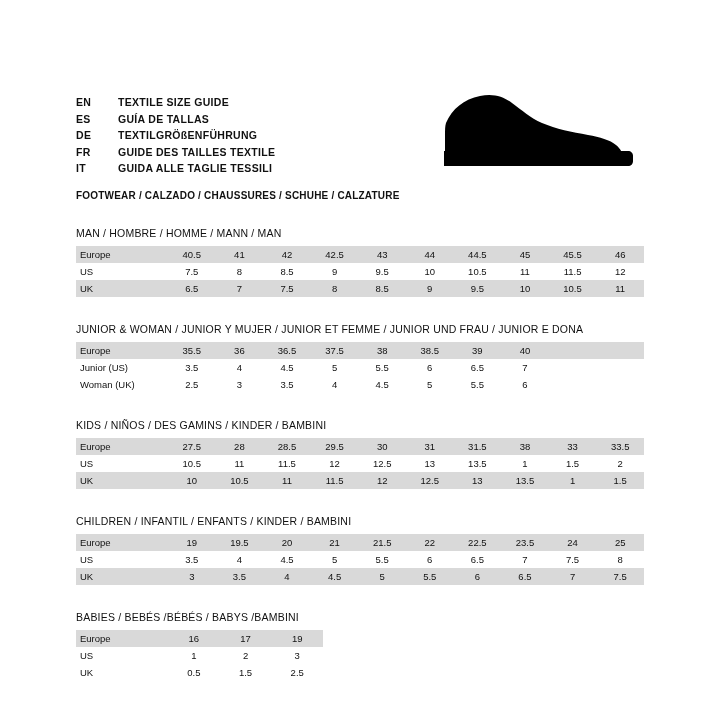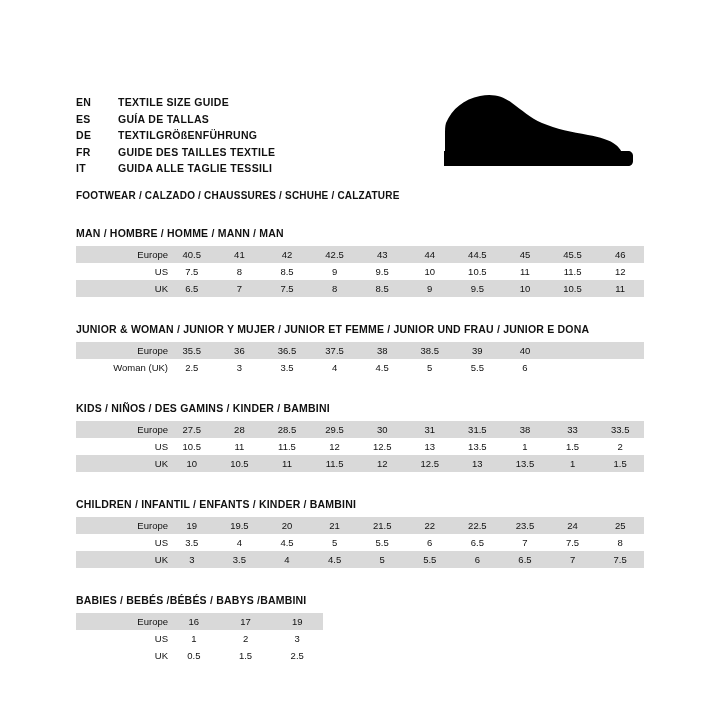--- a/index.html
+++ b/index.html
@@ -68,7 +68,7 @@
   }
   .section-title {
     font-size: 10.5px;
-    font-weight: bold;
+    font-weight: normal;
     letter-spacing: 0.2px;
     margin-bottom: 7px;
   }

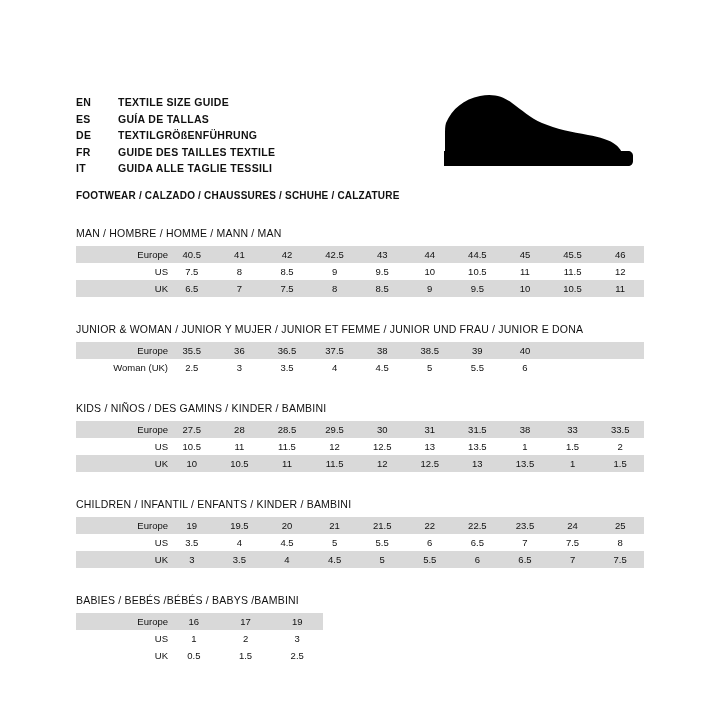--- a/index.html
+++ b/index.html
@@ -88,7 +88,7 @@
     color: #111111;
   }
   td.rowlab {
-    text-align: right;
+    text-align: left;
     padding-left: 4px;
     width: 88px;
   }

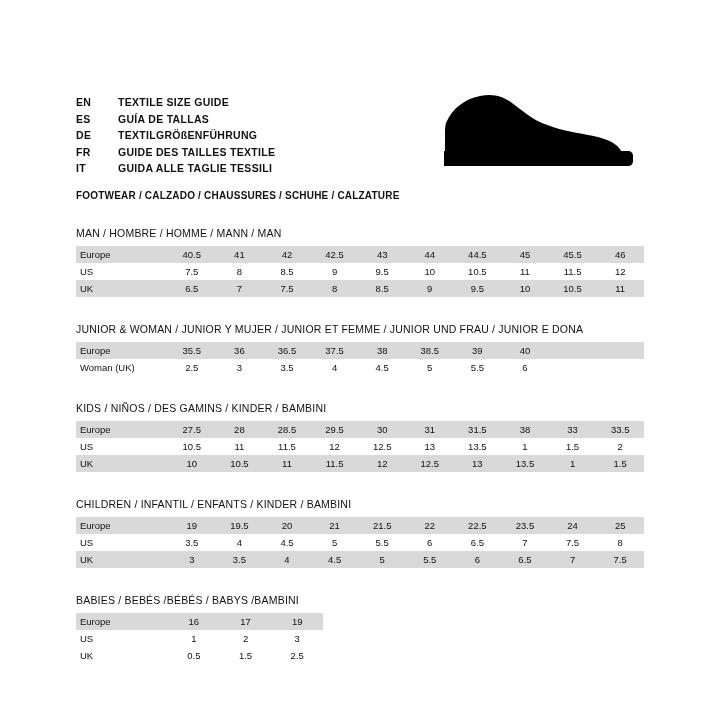--- a/index.html
+++ b/index.html
@@ -202,6 +202,19 @@
         <td></td>
       </tr>
       <tr>
+        <td class="rowlab">Junior (US)</td>
+        <td>3.5</td>
+        <td>4</td>
+        <td>4.5</td>
+        <td>5</td>
+        <td>5.5</td>
+        <td>6</td>
+        <td>6.5</td>
+        <td>7</td>
+        <td></td>
+        <td></td>
+      </tr>
+      <tr>
         <td class="rowlab">Woman (UK)</td>
         <td>2.5</td>
         <td>3</td>

